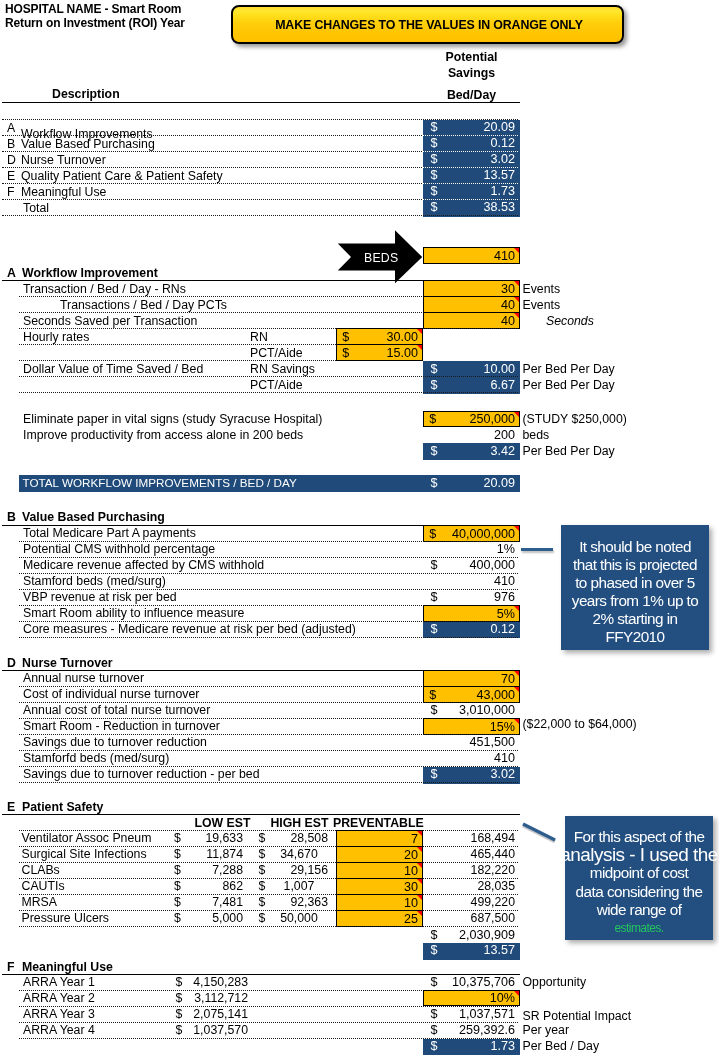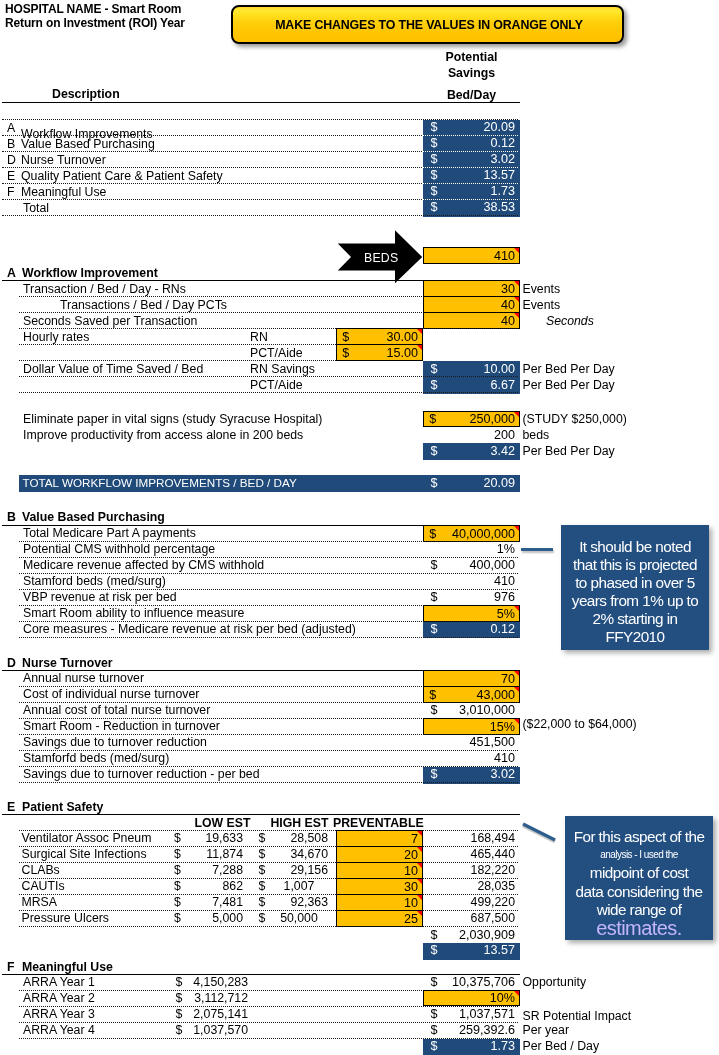--- a/index.html
+++ b/index.html
@@ -295,7 +295,7 @@
 <div class="lbl" style="left:174.0px;top:847.4px;">$</div>
 <div class="lbl" style="left:185.0px;top:847.4px;width:58px;text-align:right;">11,874</div>
 <div class="lbl" style="left:258.5px;top:847.4px;">$</div>
-<div class="lbl" style="left:270.0px;top:847.4px;width:58px;text-align:right;">34,670</div>
+<div class="lbl" style="left:270.0px;top:847.4px;width:58px;text-align:center;">34,670</div>
 <div class="cell orange" style="left:336.0px;top:846.2px;width:87.0px;height:16.5px">
 <span class="num">20</span>
 <span class="marker"></span>

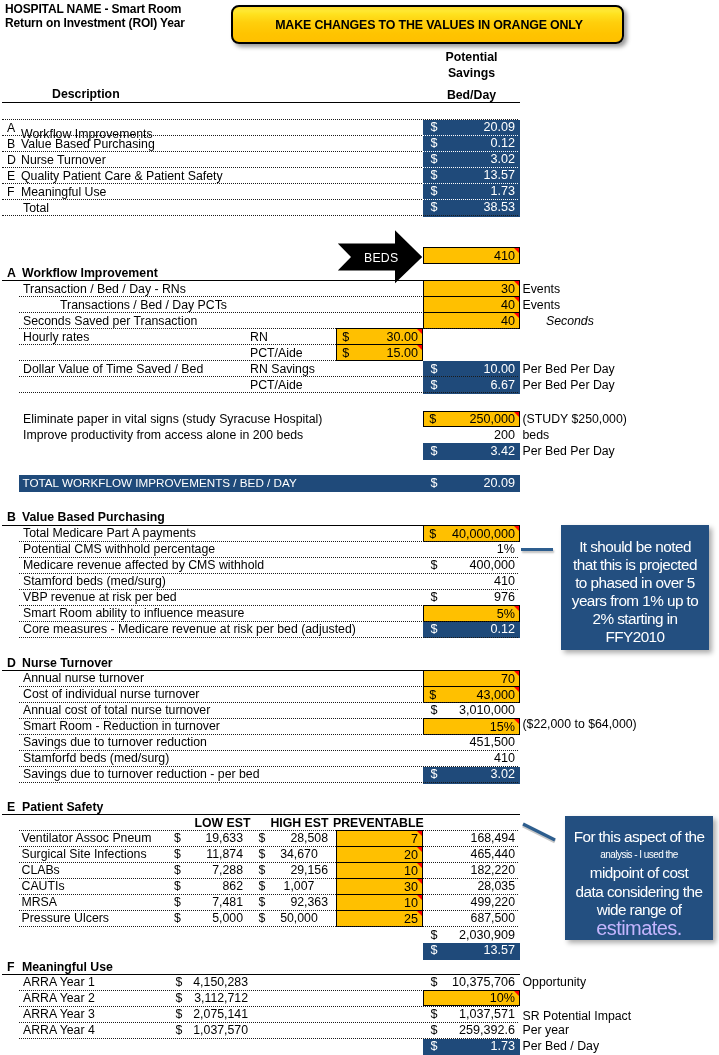--- a/index.html
+++ b/index.html
@@ -361,7 +361,7 @@
 <div style="position:absolute;left:565px;top:816px;width:148px;height:124px;background:#234F80;
  box-shadow:3px 3px 5px rgba(0,0,0,0.33);display:flex;flex-direction:column;align-items:center;justify-content:center;padding:9px 2px 0;">
 <div style="color:#fff;font-size:15.3px;line-height:18.1px;text-align:center;letter-spacing:-0.55px;white-space:nowrap;">For this aspect of the</div>
-<div style="color:#fff;font-size:10px;line-height:18.1px;text-align:center;letter-spacing:-0.55px;white-space:nowrap;">analysis - I used the</div>
+<div style="color:#fff;font-size:19px;line-height:18.1px;text-align:center;letter-spacing:-0.55px;white-space:nowrap;">analysis - I used the</div>
 <div style="color:#fff;font-size:15.3px;line-height:18.1px;text-align:center;letter-spacing:-0.55px;white-space:nowrap;">midpoint of cost</div>
 <div style="color:#fff;font-size:15.3px;line-height:18.1px;text-align:center;letter-spacing:-0.55px;white-space:nowrap;">data considering the</div>
 <div style="color:#fff;font-size:15.3px;line-height:18.1px;text-align:center;letter-spacing:-0.55px;white-space:nowrap;">wide range of</div>

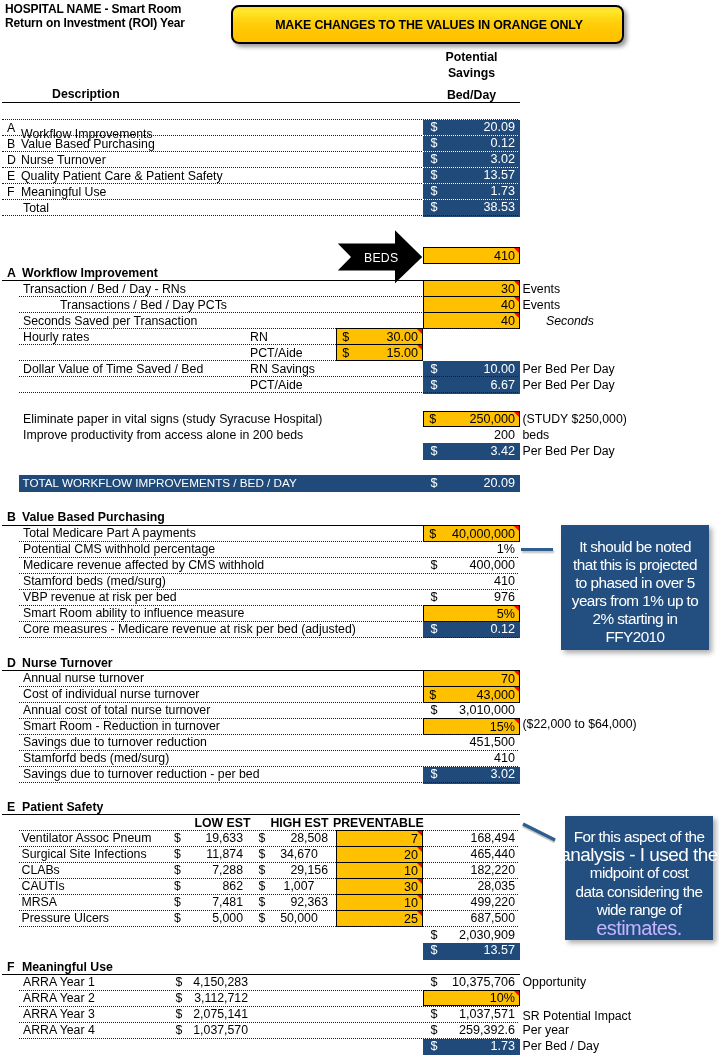--- a/index.html
+++ b/index.html
@@ -365,7 +365,7 @@
 <div style="color:#fff;font-size:15.3px;line-height:18.1px;text-align:center;letter-spacing:-0.55px;white-space:nowrap;">midpoint of cost</div>
 <div style="color:#fff;font-size:15.3px;line-height:18.1px;text-align:center;letter-spacing:-0.55px;white-space:nowrap;">data considering the</div>
 <div style="color:#fff;font-size:15.3px;line-height:18.1px;text-align:center;letter-spacing:-0.55px;white-space:nowrap;">wide range of</div>
-<div style="color:#c4b5fd;font-size:20px;line-height:18.1px;text-align:left;letter-spacing:-0.55px;white-space:nowrap;">estimates.</div>
+<div style="color:#22c55e;font-size:12px;line-height:18.1px;text-align:left;letter-spacing:-0.55px;white-space:nowrap;">estimates.</div>
 </div>
 <div class="lblb" style="left:7.0px;top:959.5px;">F</div>
 <div class="lblb" style="left:22.0px;top:959.5px;">Meaningful Use</div>

